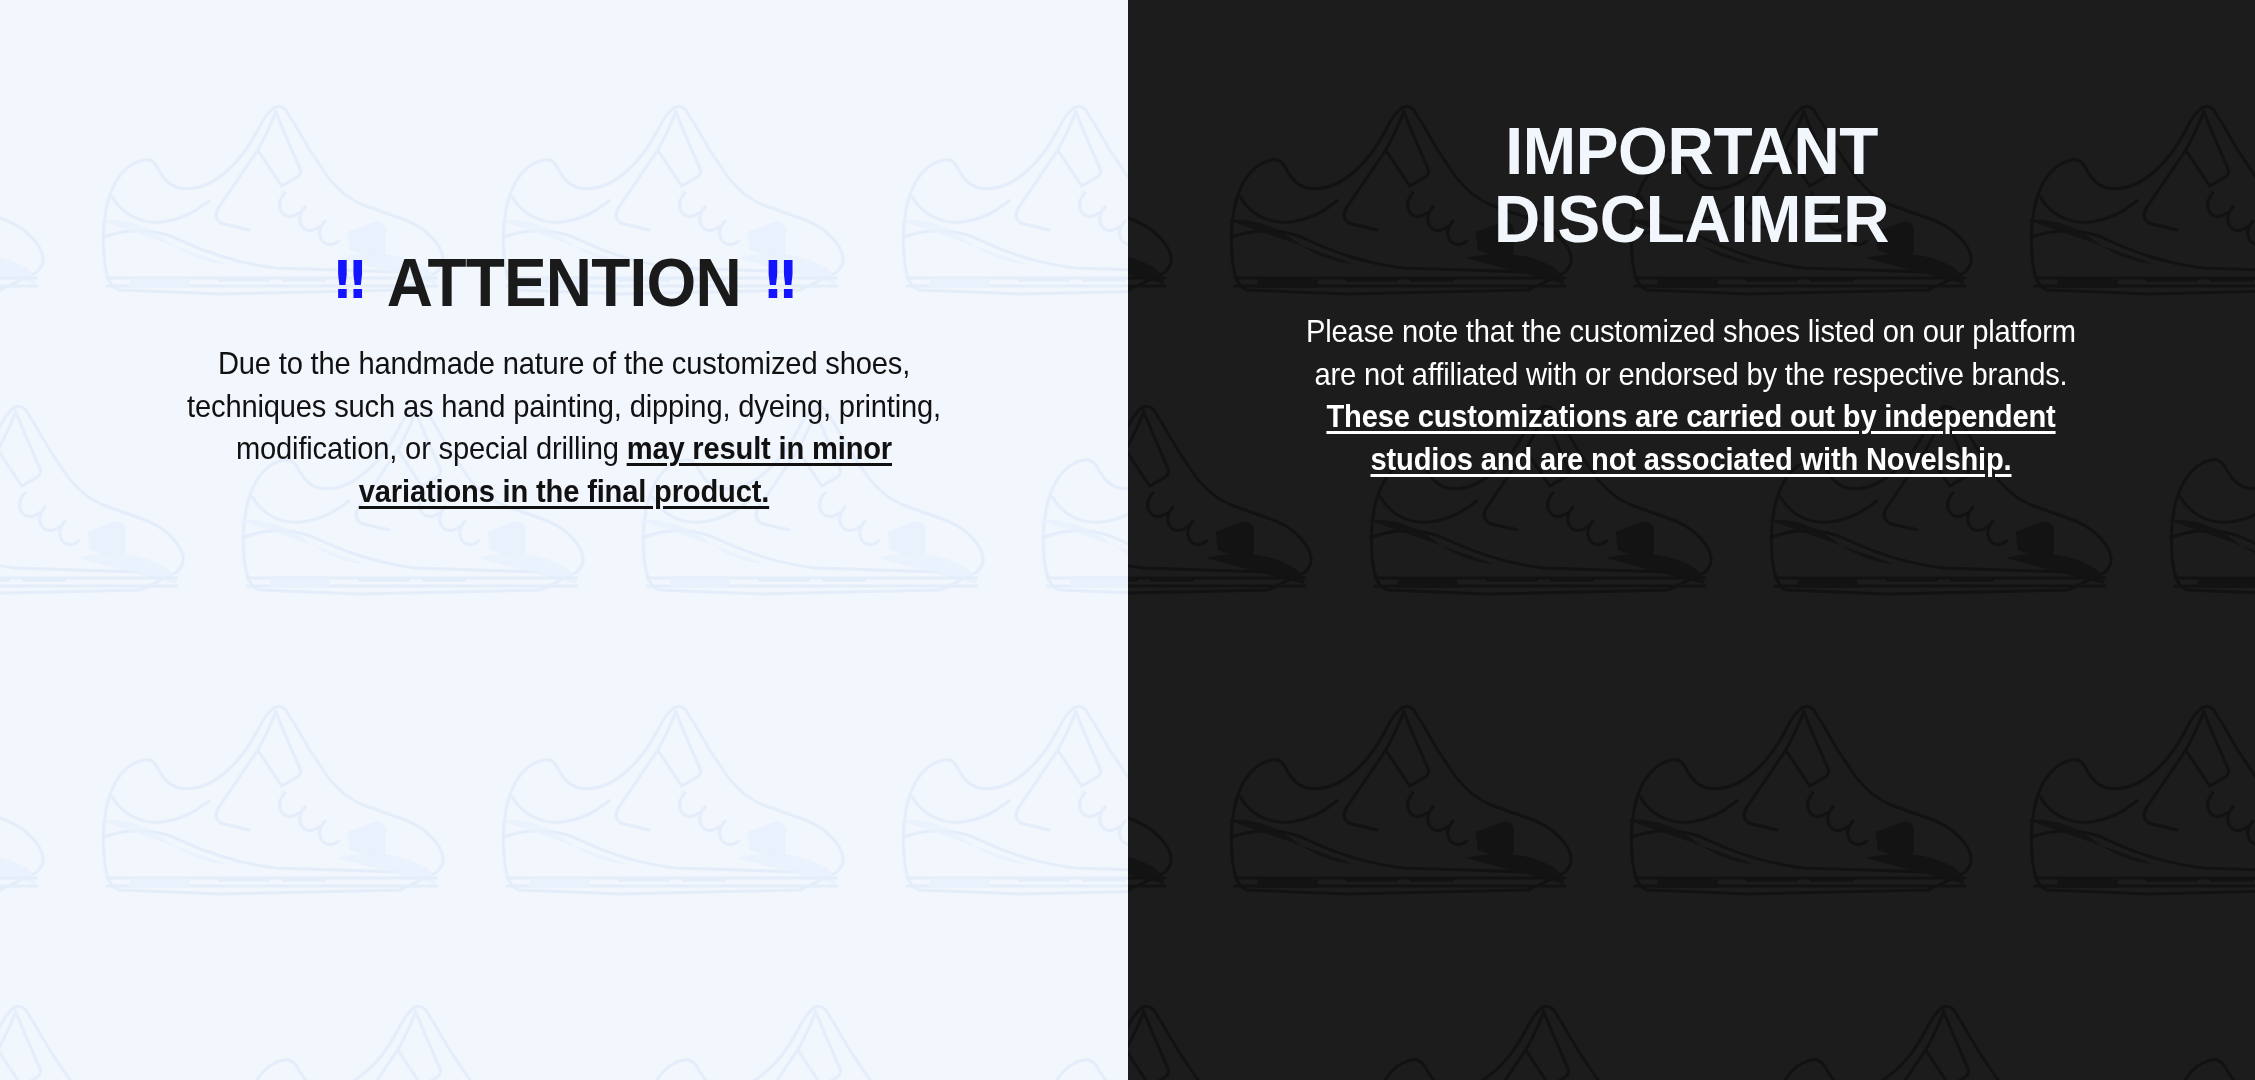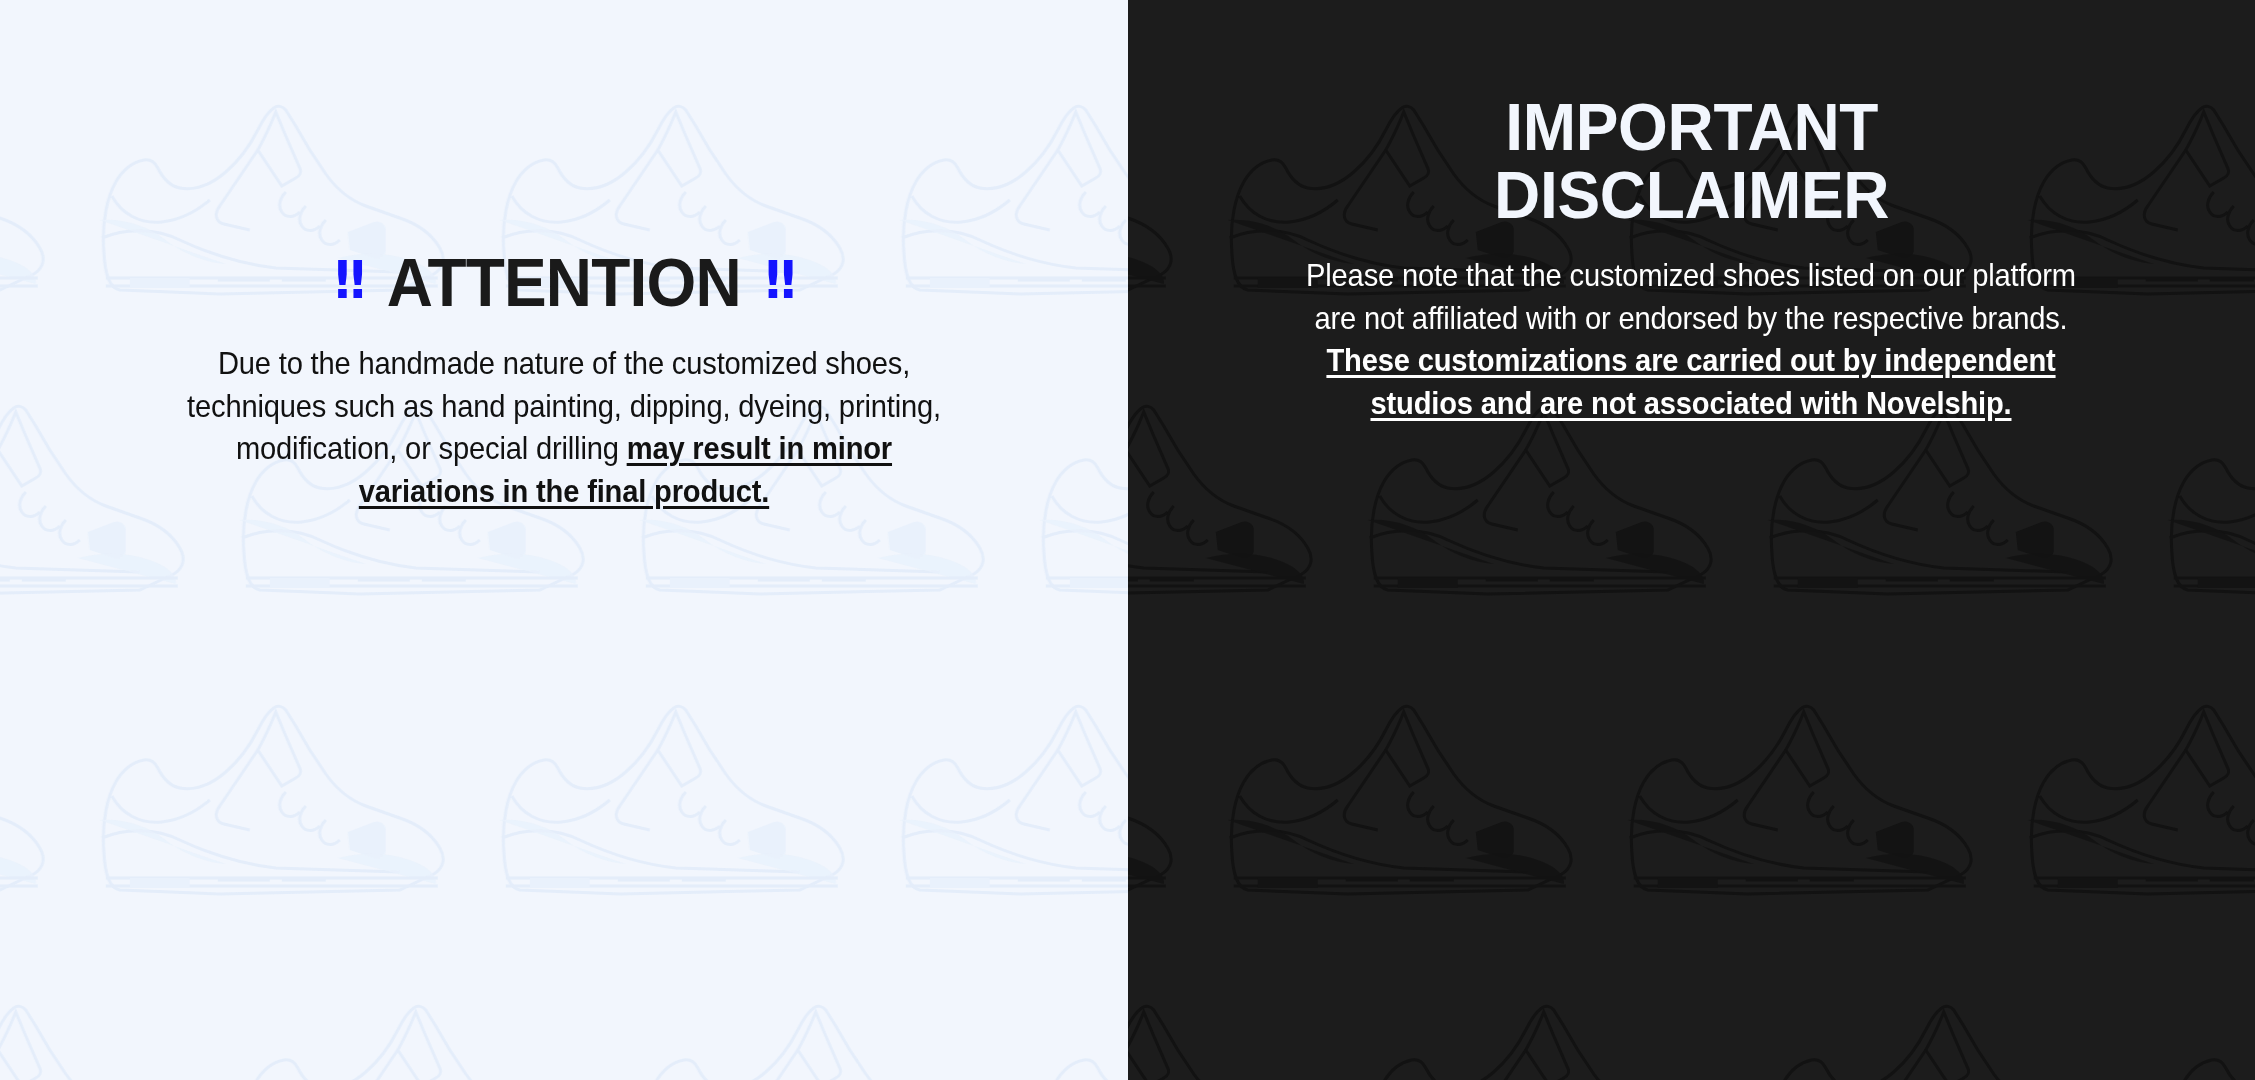--- a/index.html
+++ b/index.html
@@ -81,7 +81,7 @@
   .heading-left-word { font-weight:bold; }
 
   
-  .content-right { padding-top:94px; }
+  .content-right { padding-top:118px;gap:32px; }
   .heading-right {
     font-size:66px;
     color:#F2F6FD;

